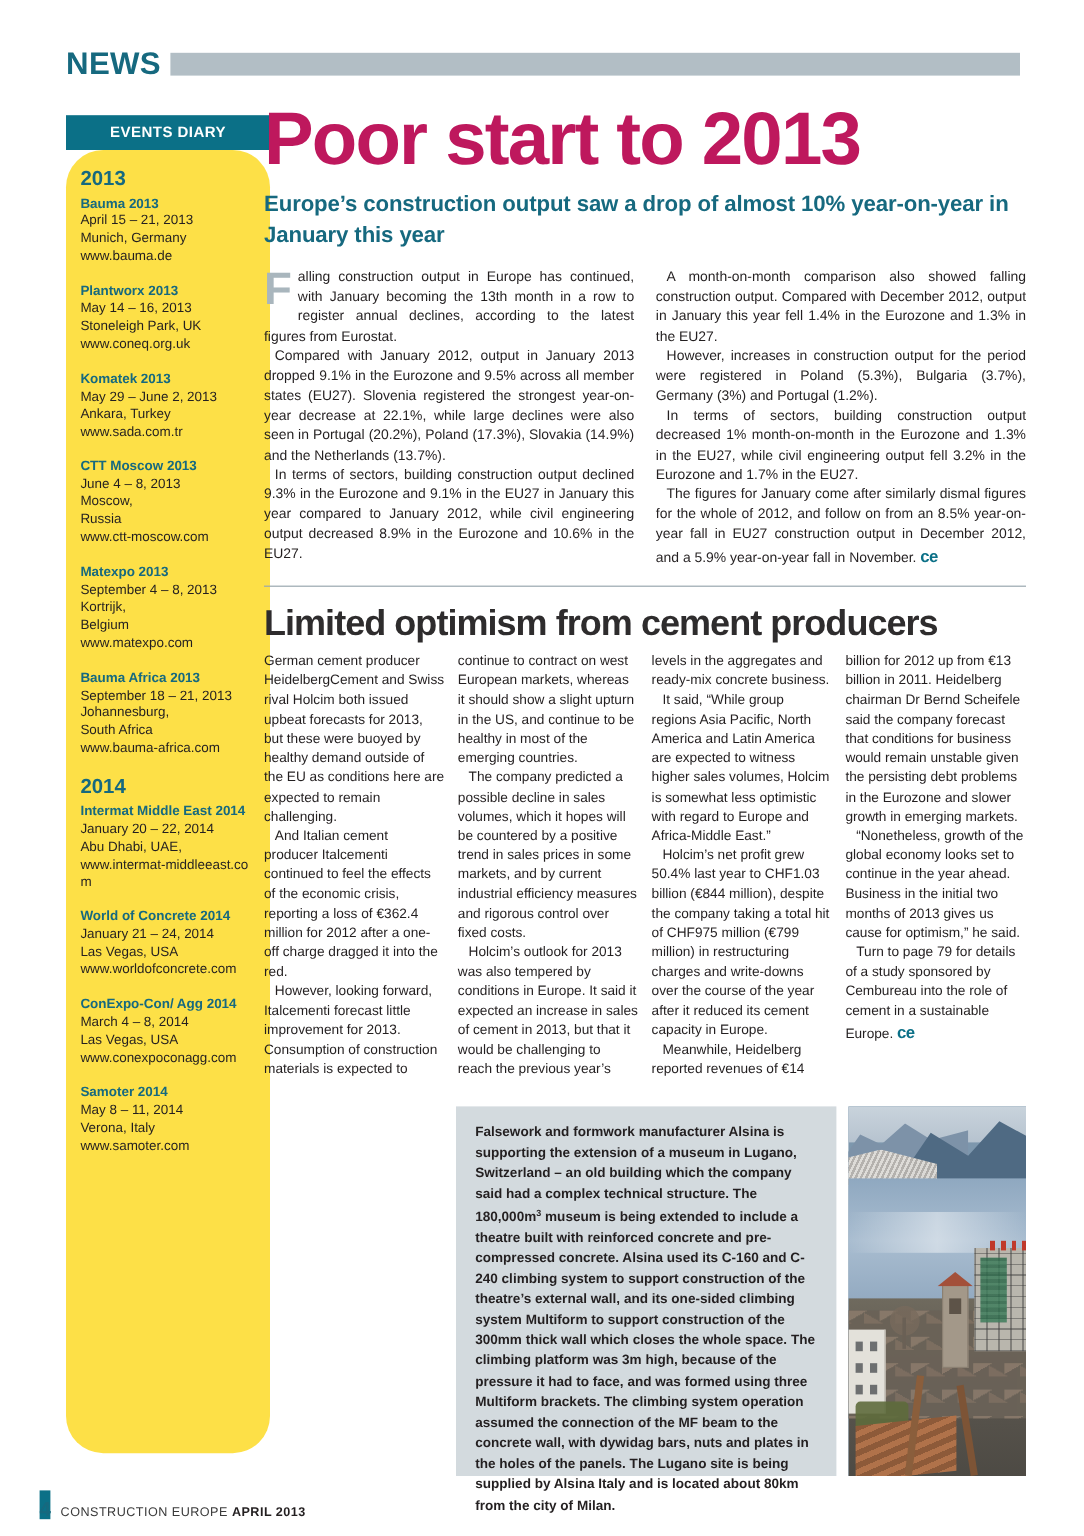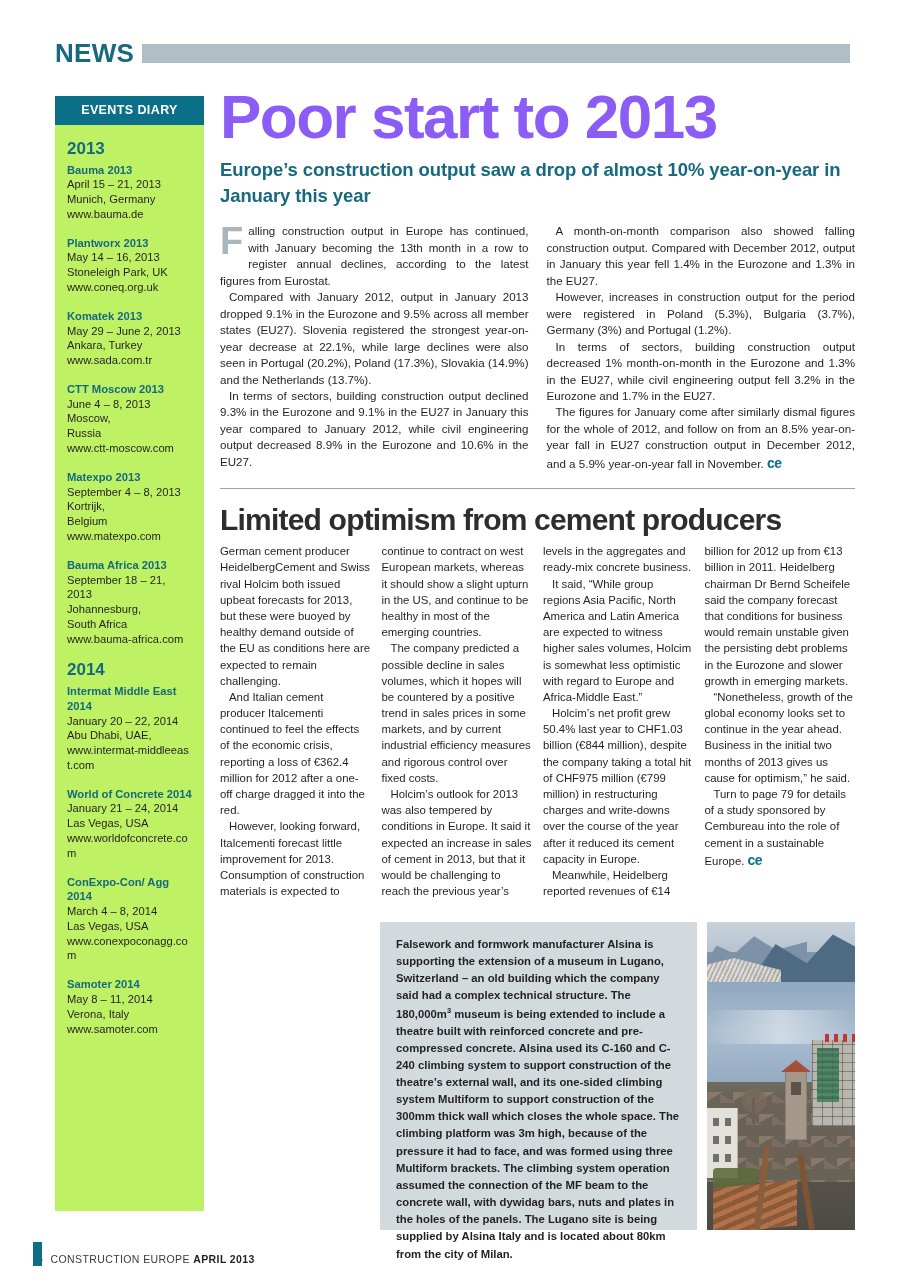--- a/index.html
+++ b/index.html
@@ -52,7 +52,7 @@
     position: absolute;
     left: 55px;
     top: 96px;
-    width: 149px;
+    width: 170px;
   }
   .diary-head {
     background: #0b7087;

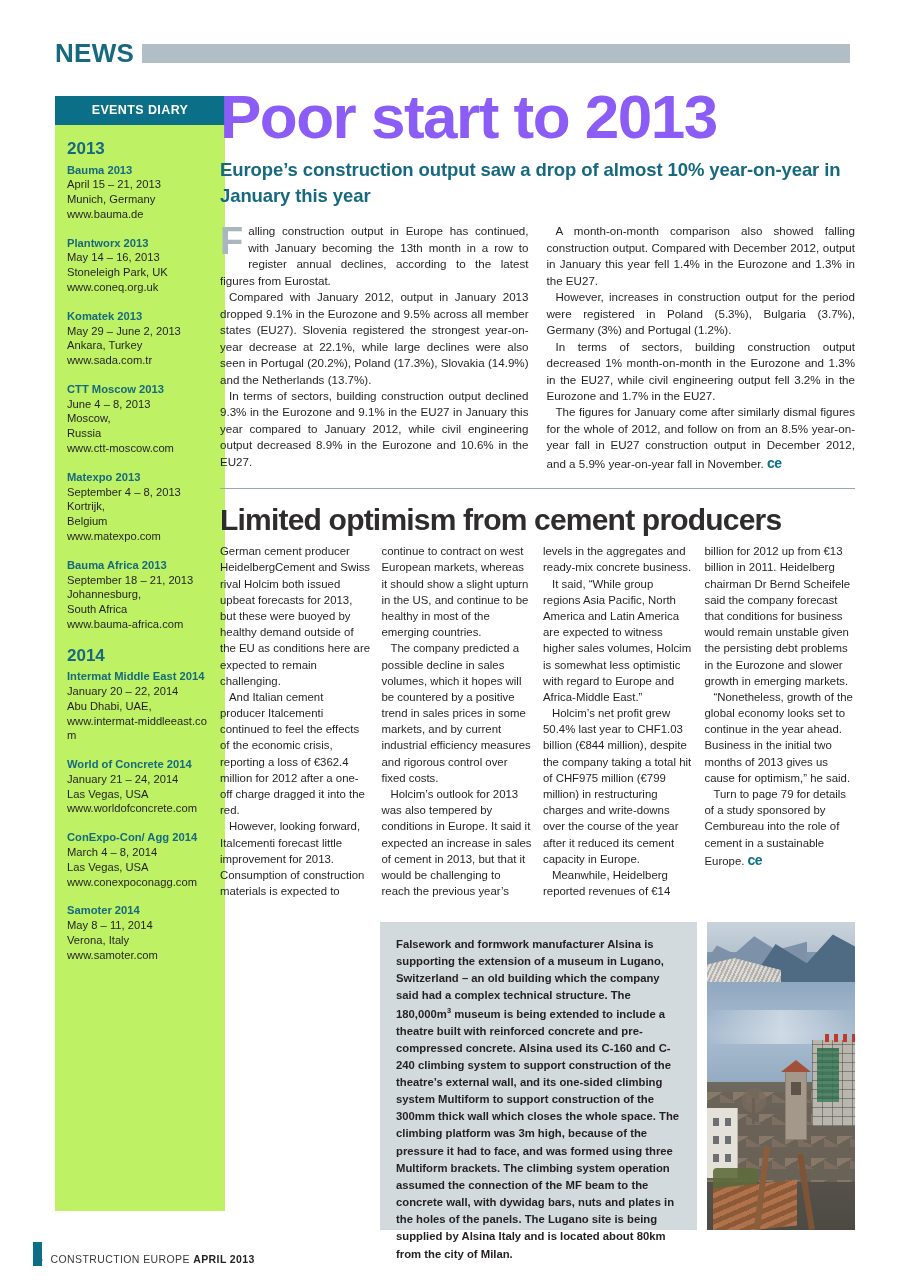--- a/index.html
+++ b/index.html
@@ -64,10 +64,11 @@
     padding: 7px 0 8px;
   }
   .diary-body {
-    background: #bef264;
+    background: #fde047;
     padding: 10px 12px 14px 12px;
     min-height: 1086px;
     box-sizing: border-box;
+    border-radius: 31px;
   }
   .diary-year {
     font-size: 17px;

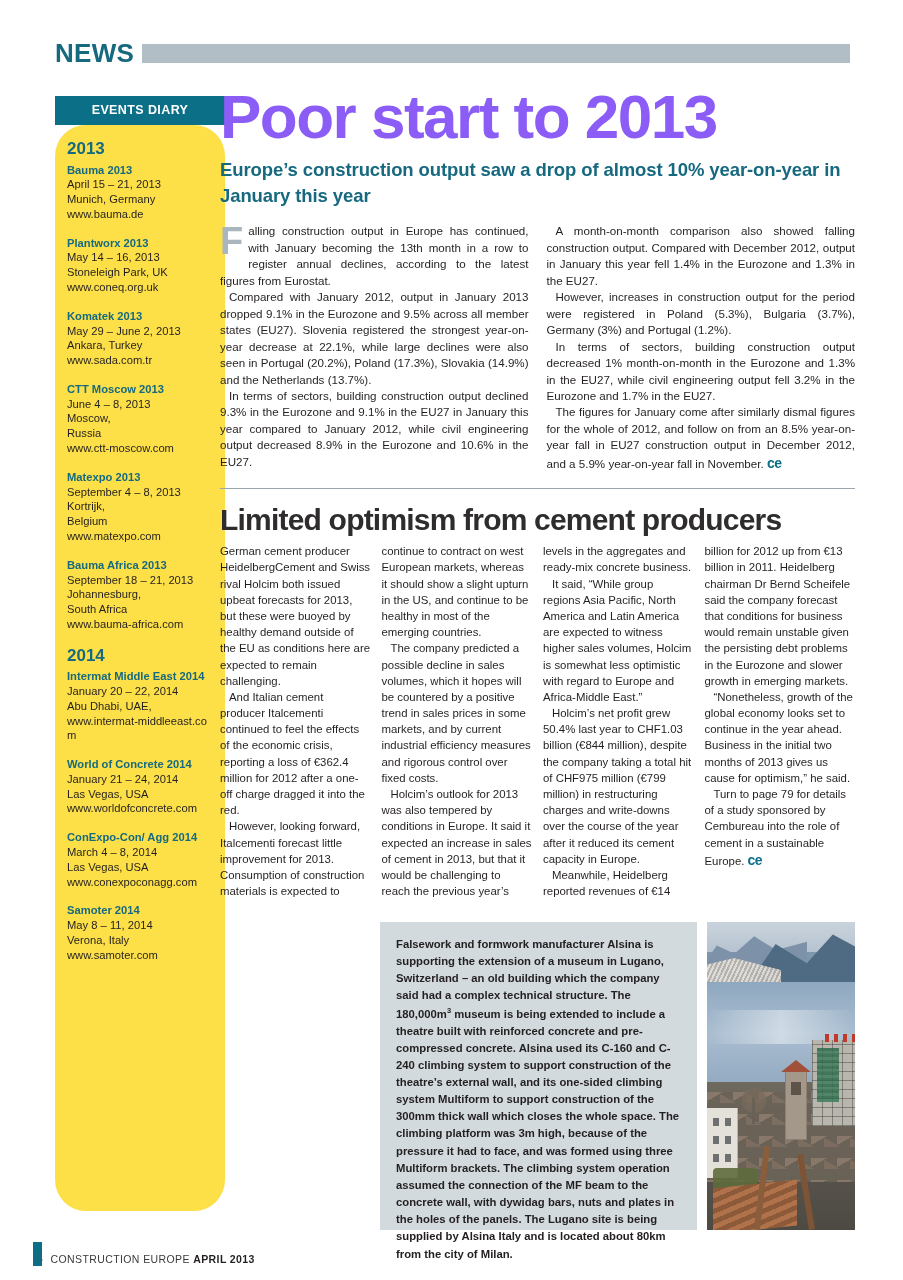--- a/index.html
+++ b/index.html
@@ -104,7 +104,7 @@
   .headline {
     font-size: 62px;
     font-weight: bold;
-    color: #8b5cf6;
+    color: #be185d;
     line-height: 0.95;
     letter-spacing: -1.5px;
     margin: 0 0 10px 0;

